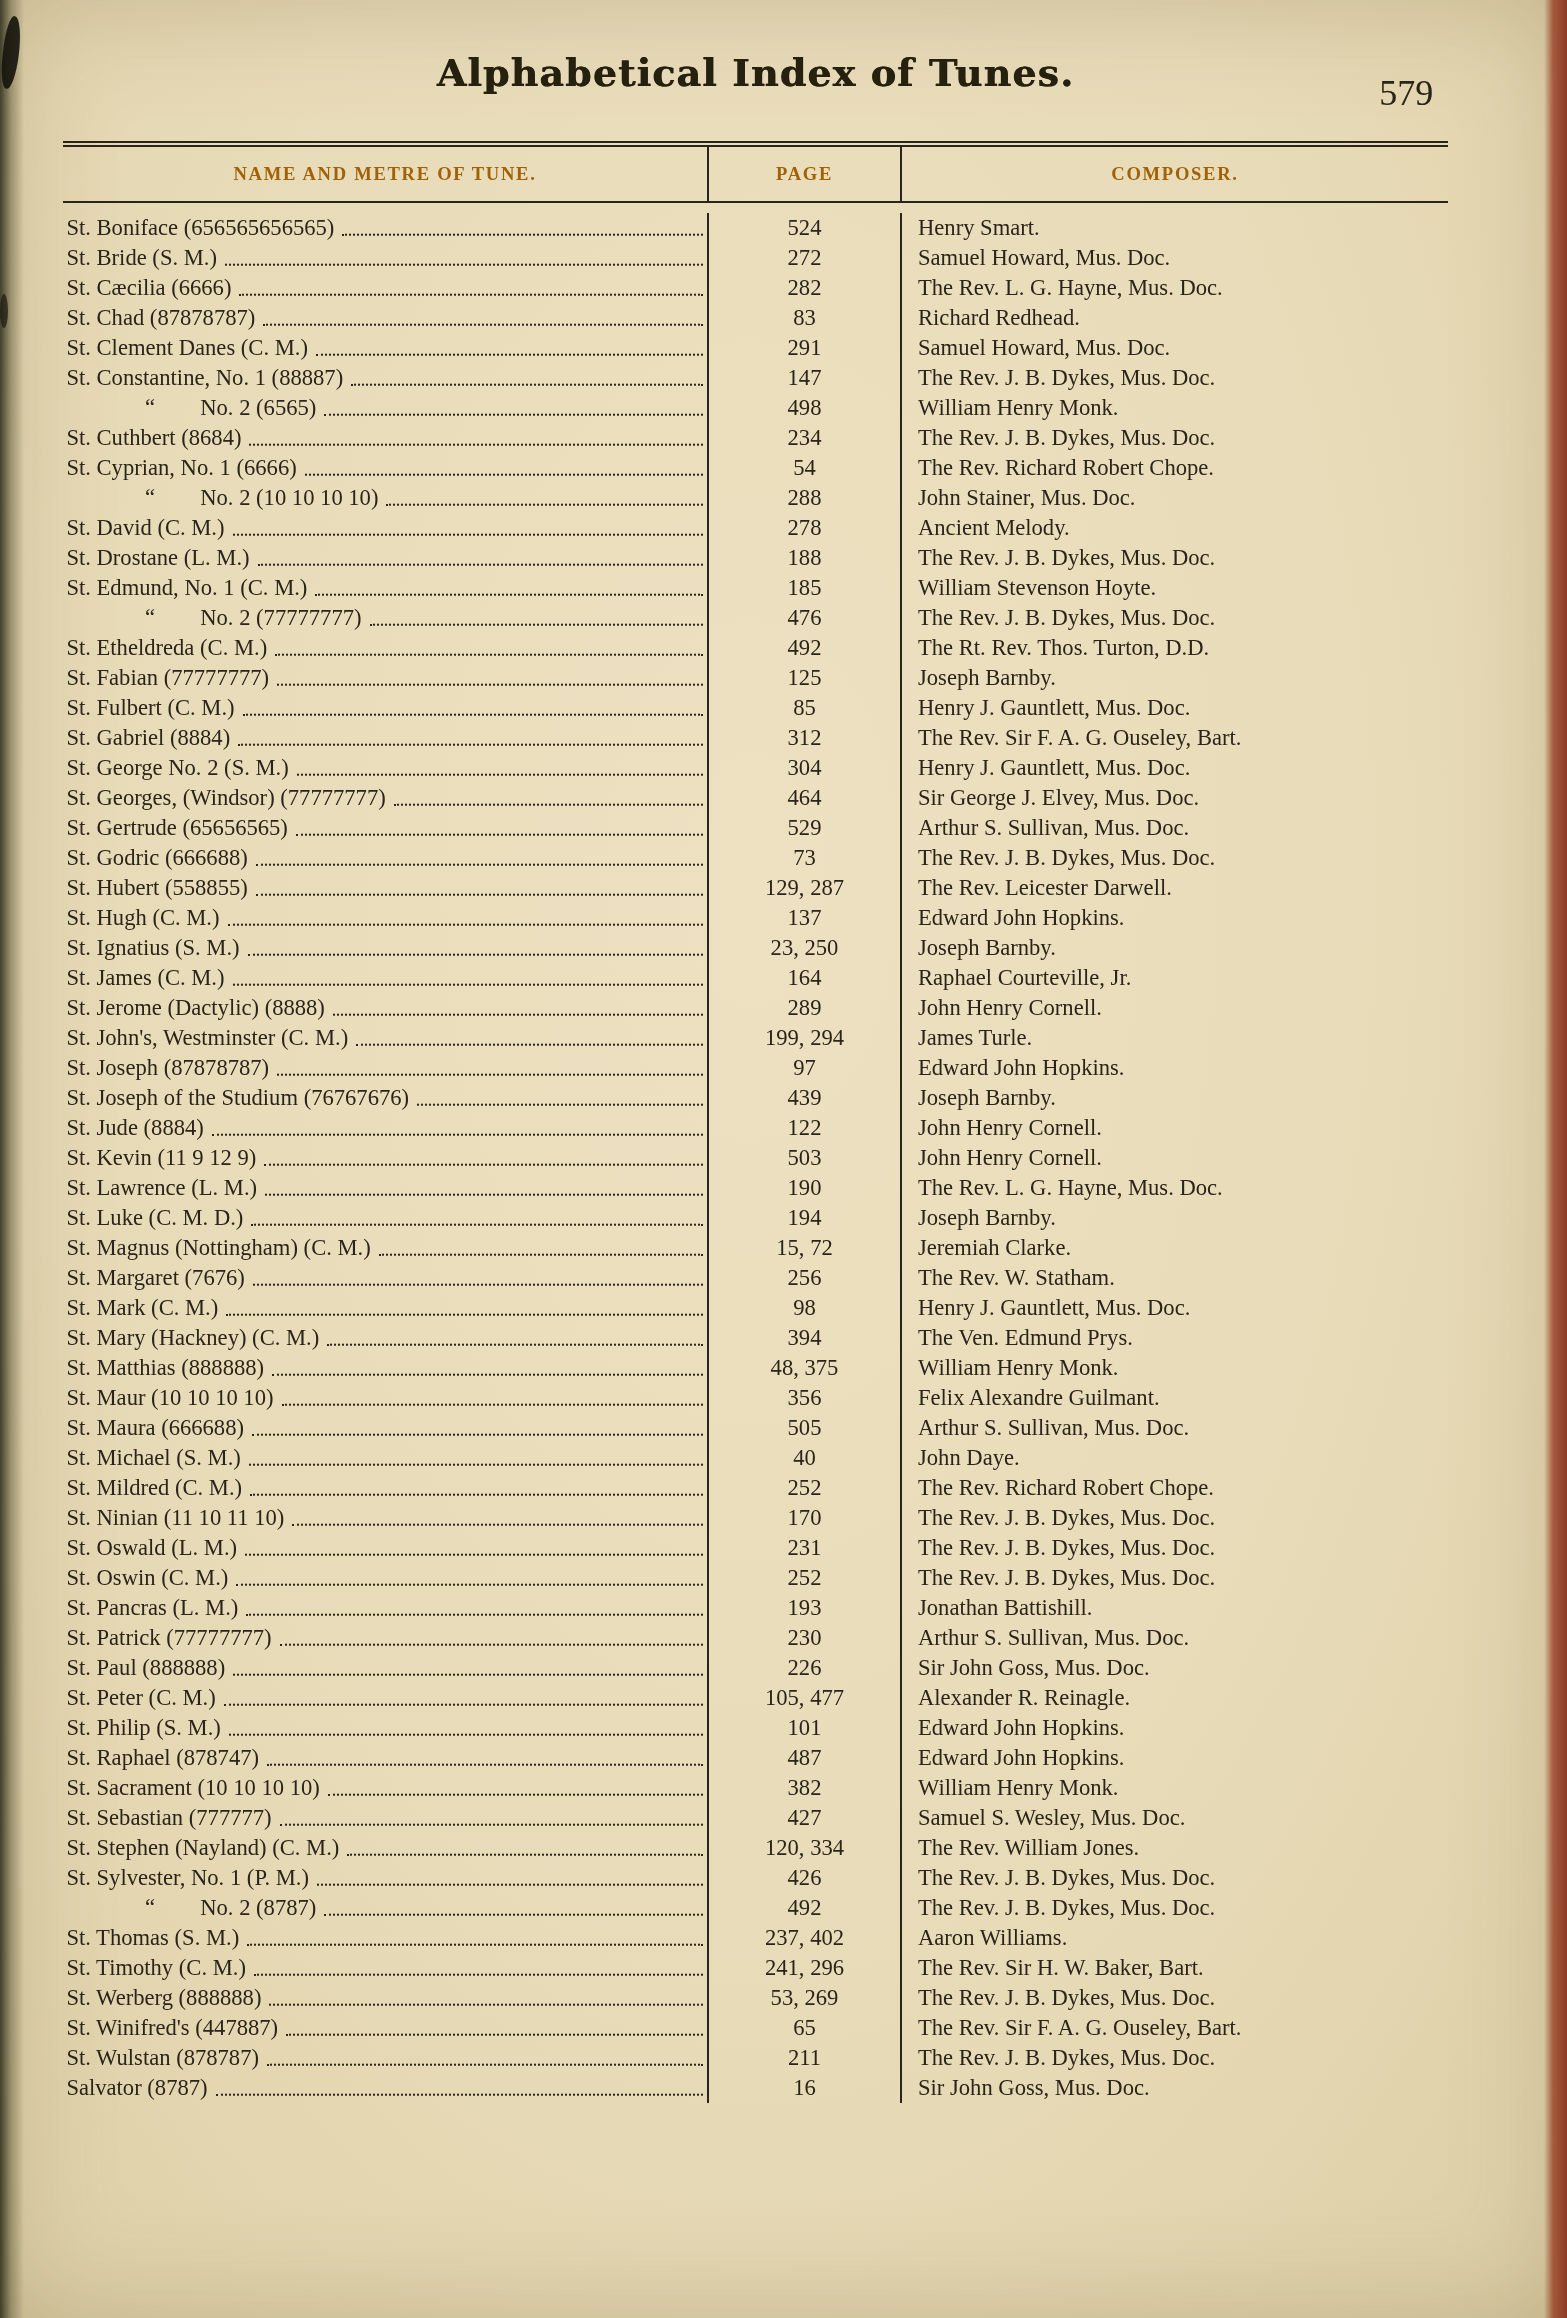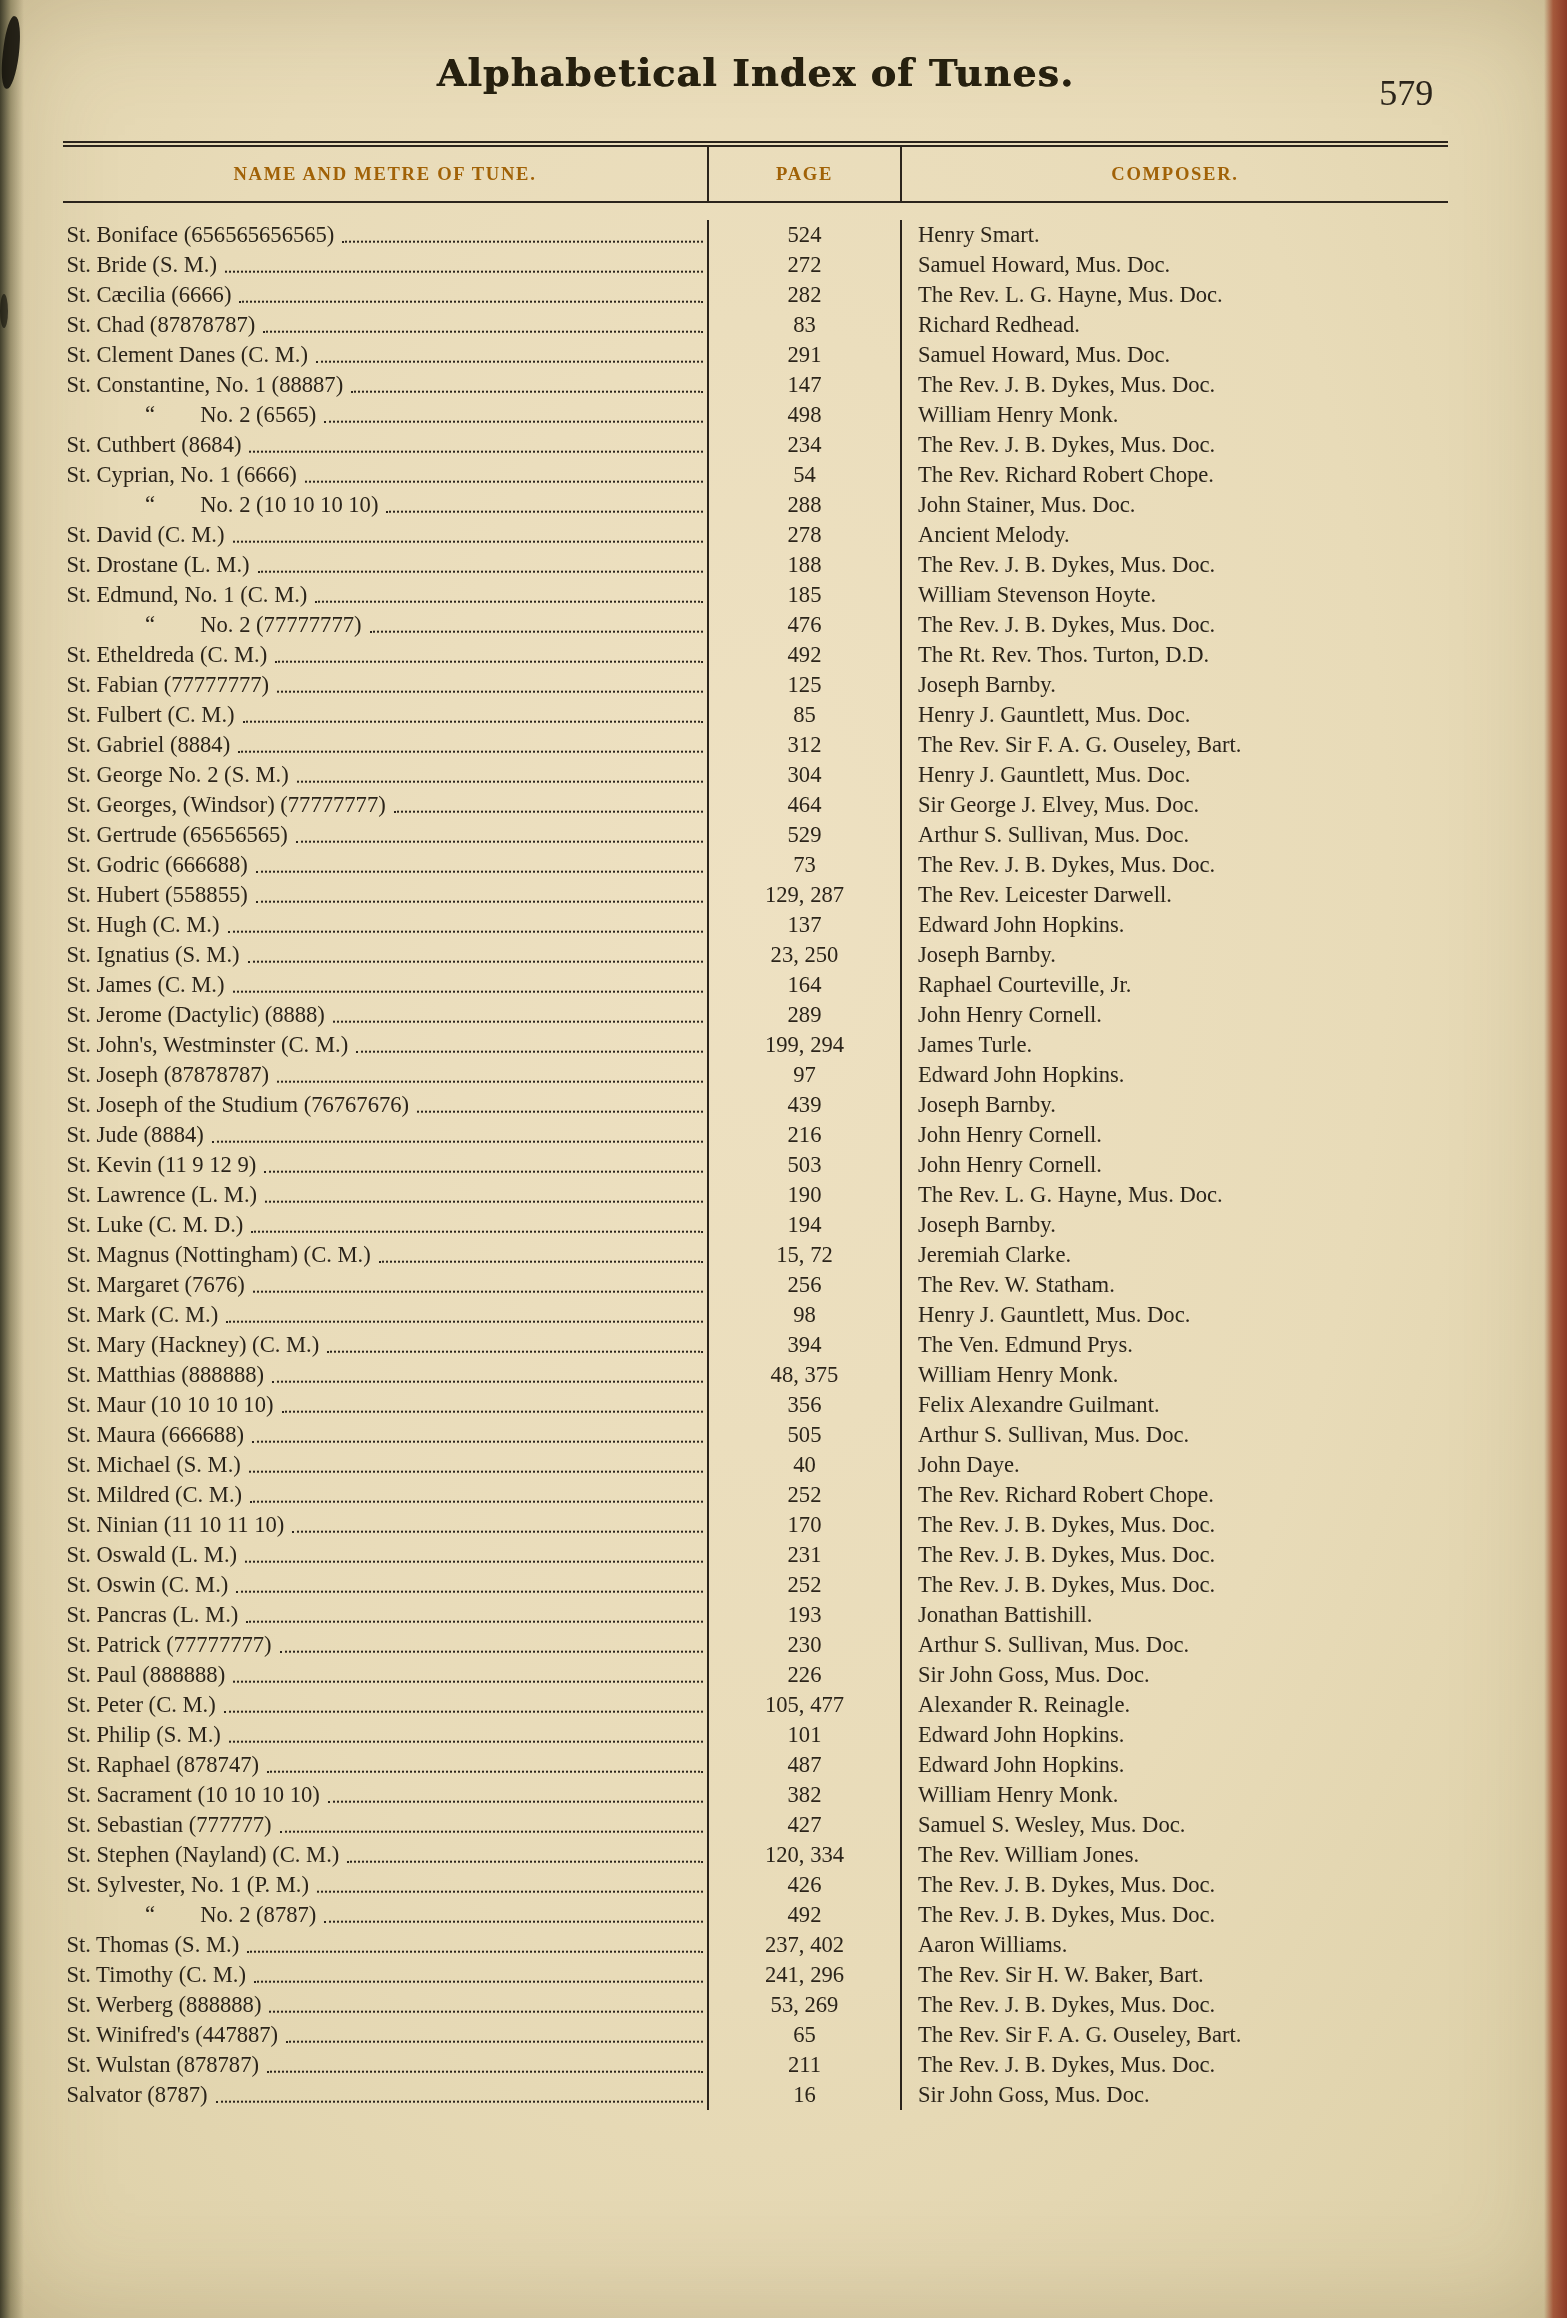--- a/index.html
+++ b/index.html
@@ -69,7 +69,7 @@
   .th.page-col { display:flex; align-items:center; justify-content:center; }
   .composer-col { flex:1; box-sizing:border-box; }
 
-  .tbody { padding-top:17px; }
+  .tbody { padding-top:10px; }
   .tr { display:flex; height:30px; }
   .td { font-size:22.6px; line-height:30px; white-space:nowrap; }
   .td.name-col { display:flex; padding-left:3.4px; }

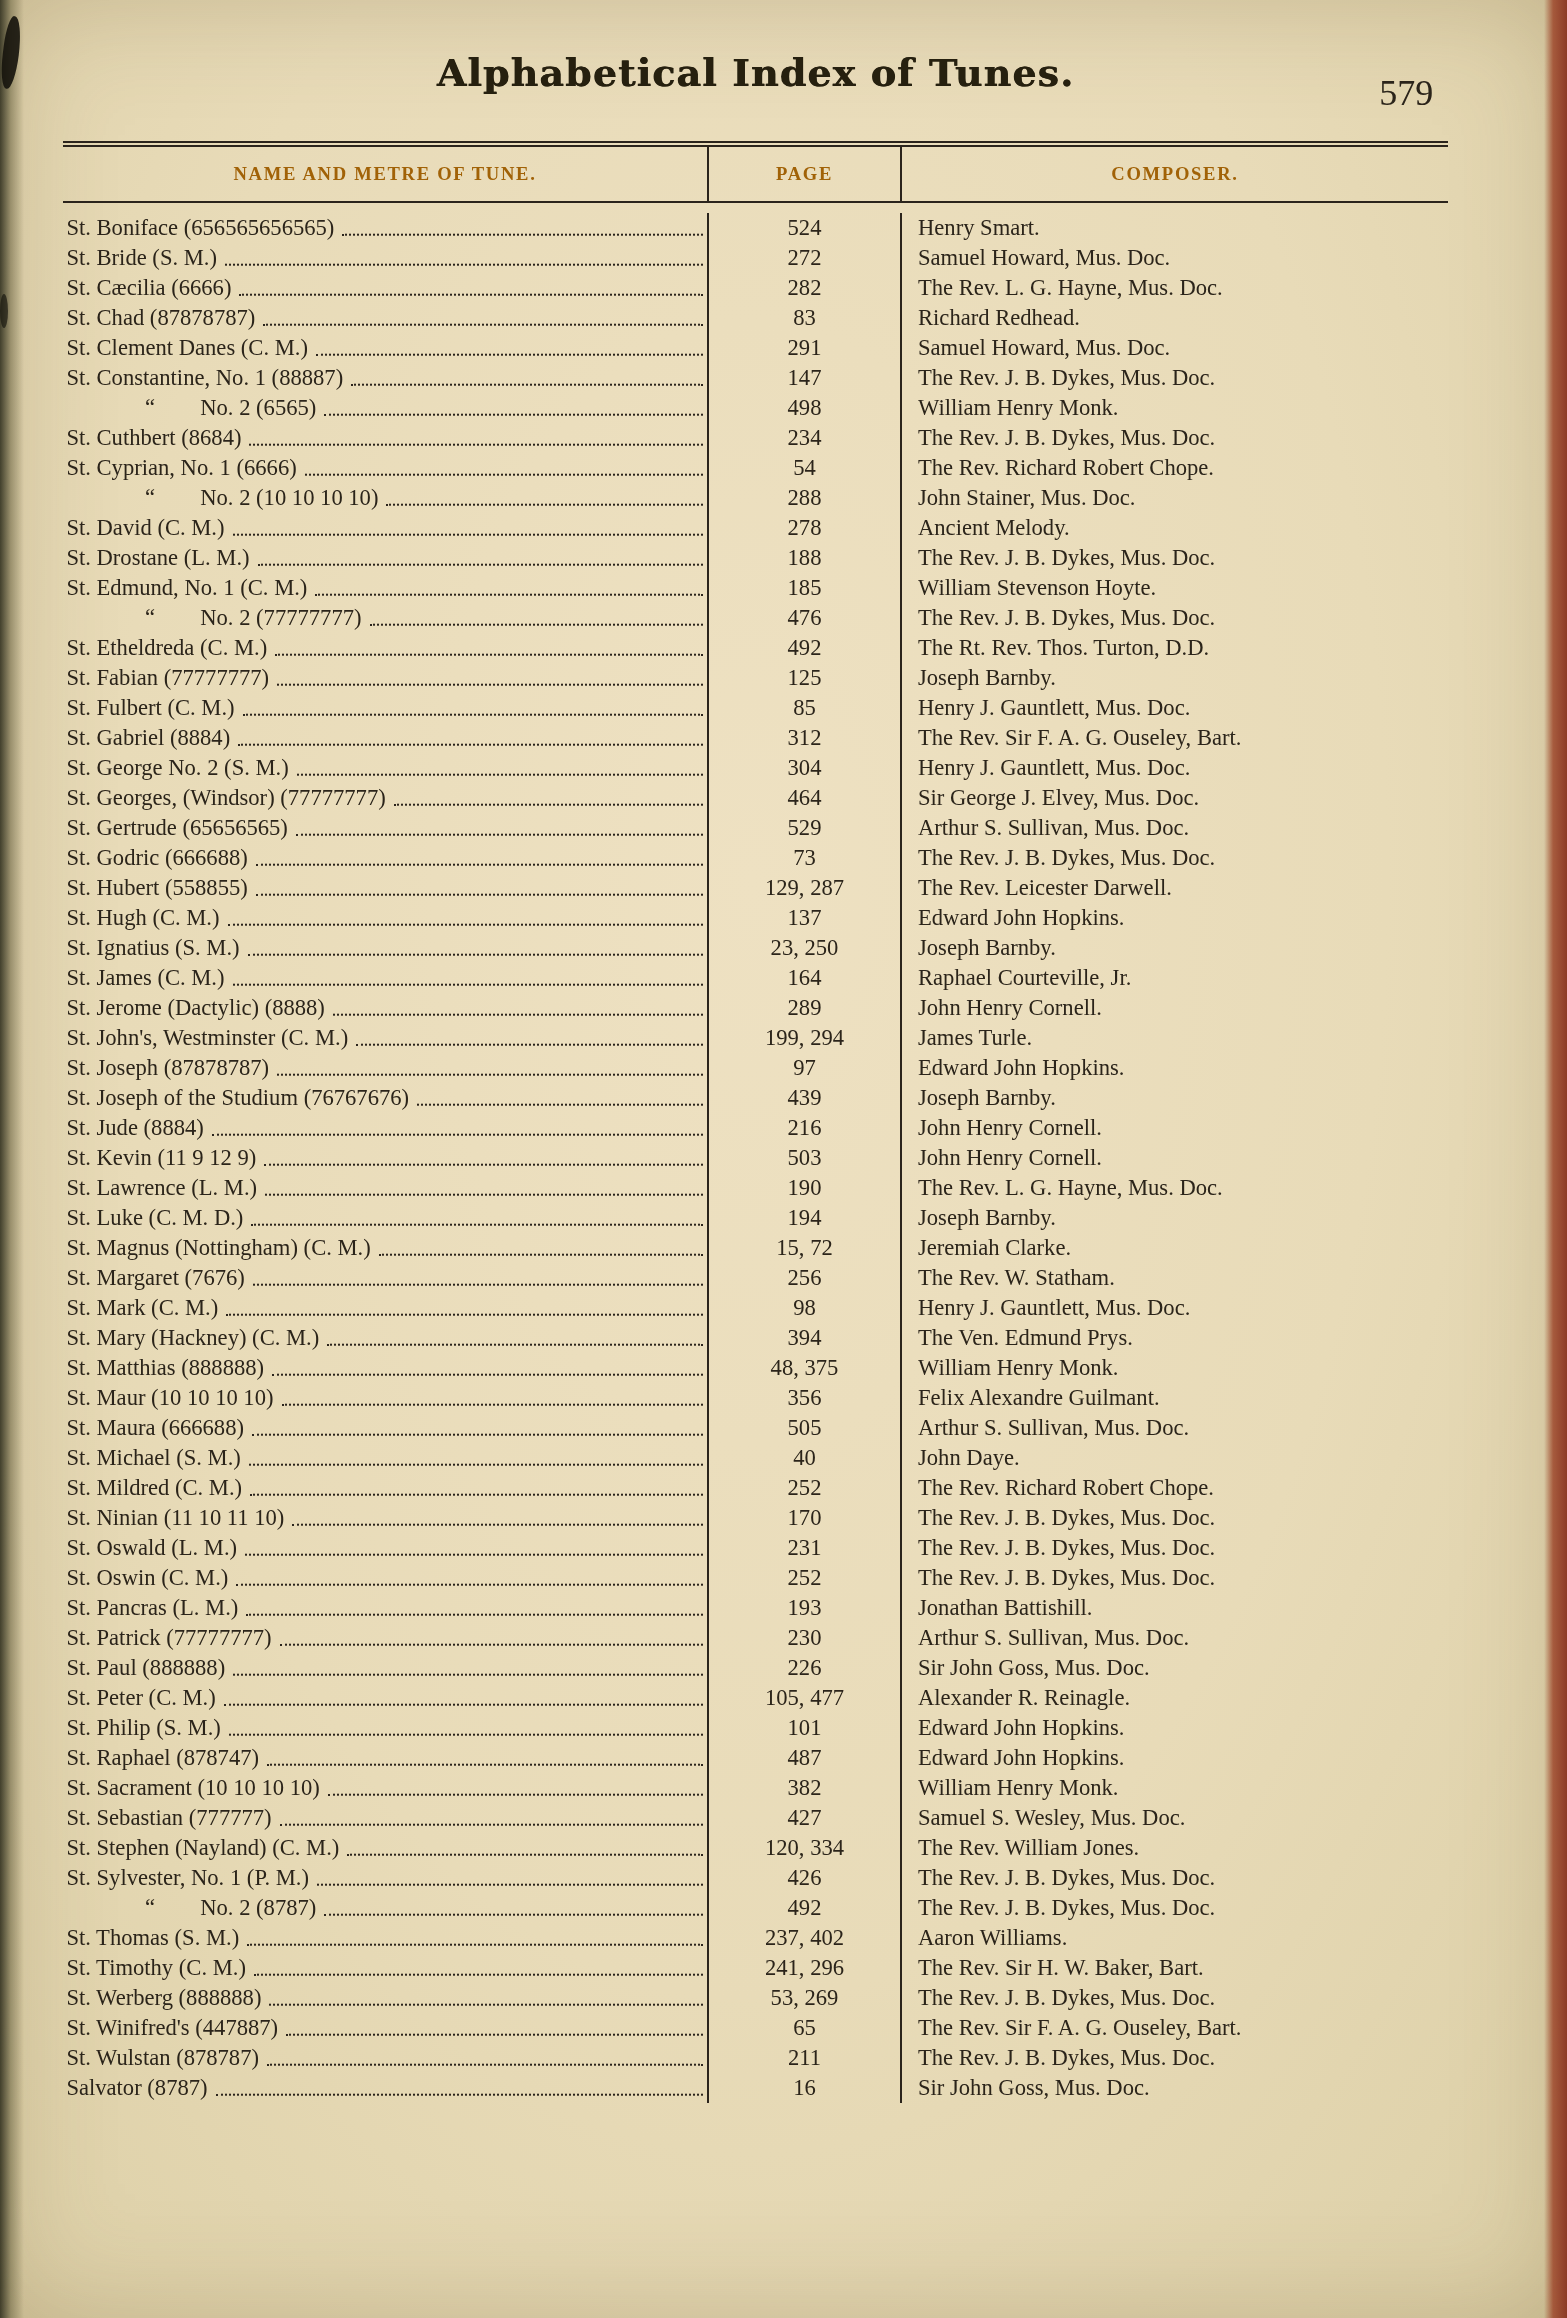--- a/index.html
+++ b/index.html
@@ -380,7 +380,7 @@
       <span class="tune-name">St. Jude (8884)</span>
       <span class="leader"></span>
     </div>
-    <div class="td page-col">216</div>
+    <div class="td page-col">122</div>
     <div class="td composer-col">John Henry Cornell.</div>
   </div>
 

